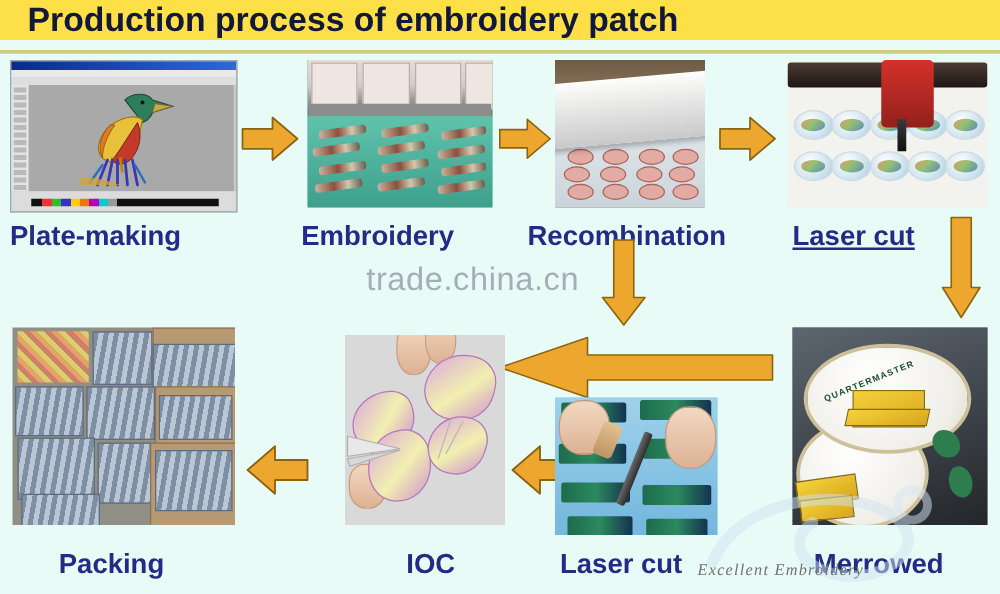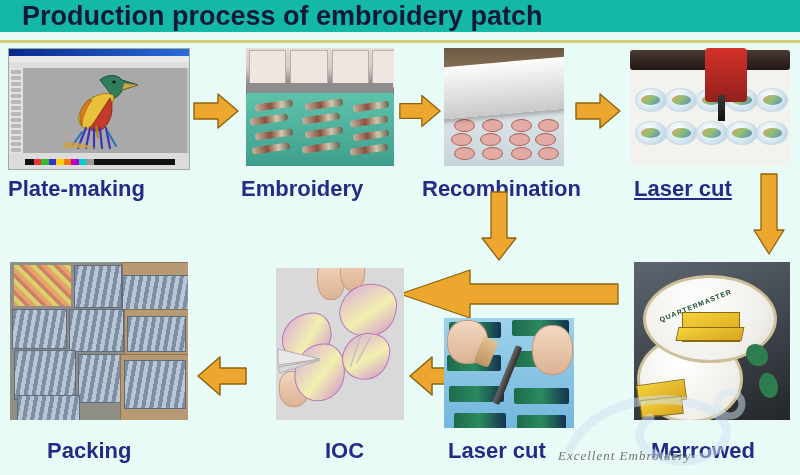--- a/index.html
+++ b/index.html
@@ -19,7 +19,7 @@
   
   .header{
     position:absolute;left:0;top:0;width:800px;height:32px;
-    background:#14b8a6;
+    background:#fde047;
     display:flex;align-items:center;
   }
   .header-title{

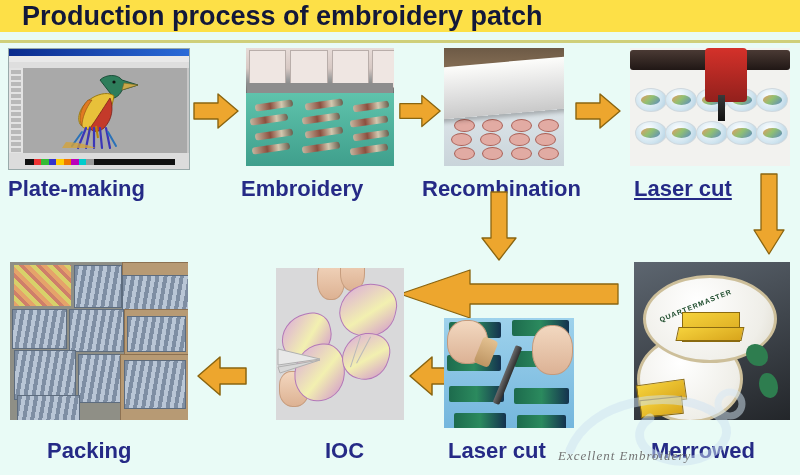--- a/index.html
+++ b/index.html
@@ -434,6 +434,7 @@
     <path d="M10 70 C30 20 110 8 150 30 C190 52 150 88 110 80 C80 74 70 52 90 38" fill="none" stroke="#cfe3f2" stroke-width="9" stroke-linecap="round"></path>
     <circle cx="170" cy="24" r="12" fill="none" stroke="#d6e8f5" stroke-width="7"></circle>
   </svg>
+  <div class="wm-center">trade.china.cn</div>
   <div class="wm-bottom">Excellent Embroidery</div>
 
 </div>

